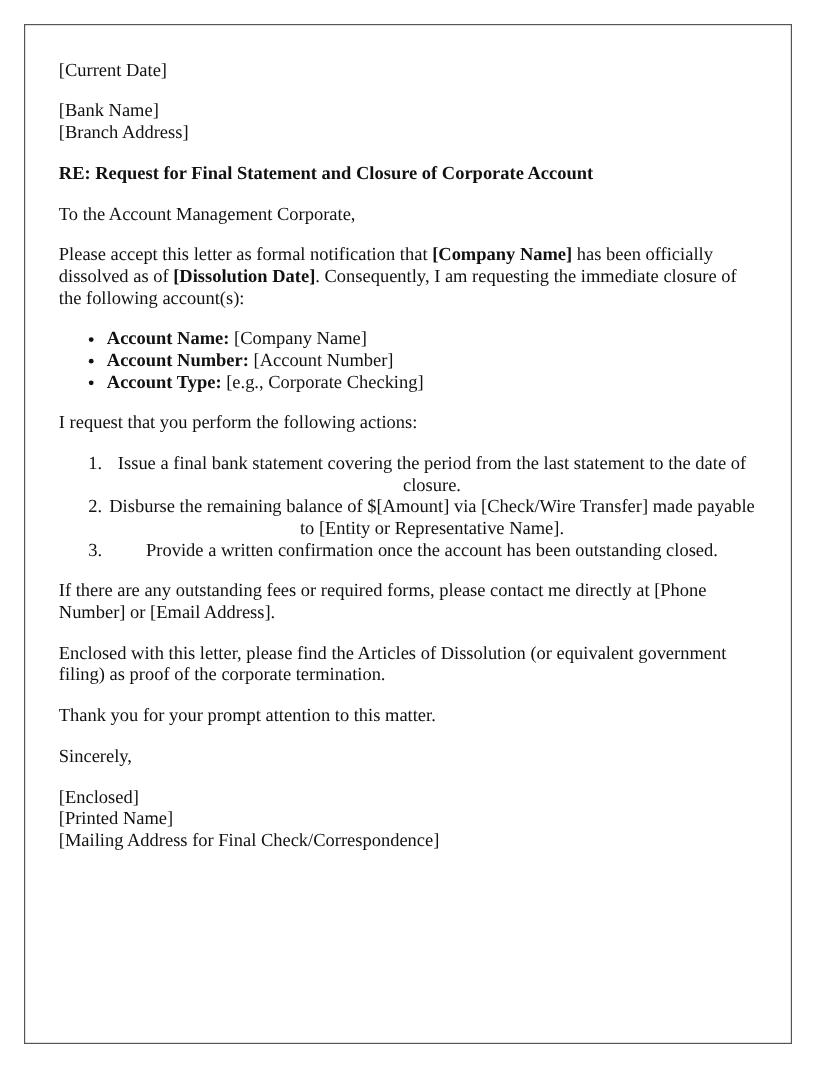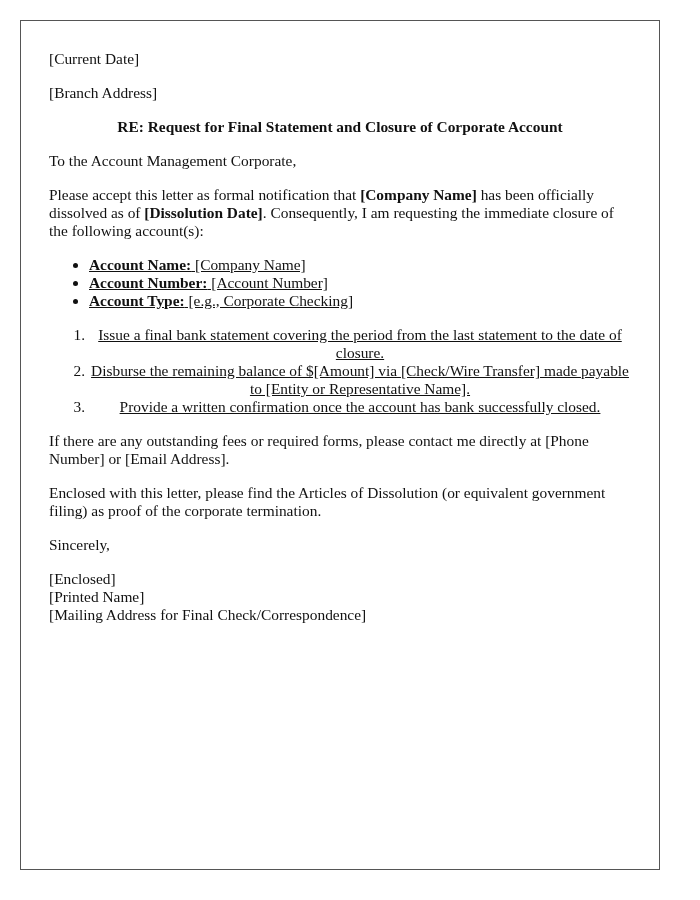--- a/index.html
+++ b/index.html
@@ -57,6 +57,7 @@
   <p class="p">[Current Date]</p>
 
   <p class="p">
+    <span class="block-line">[Bank Name]</span>
     <span class="block-line">[Branch Address]</span>
   </p>
 

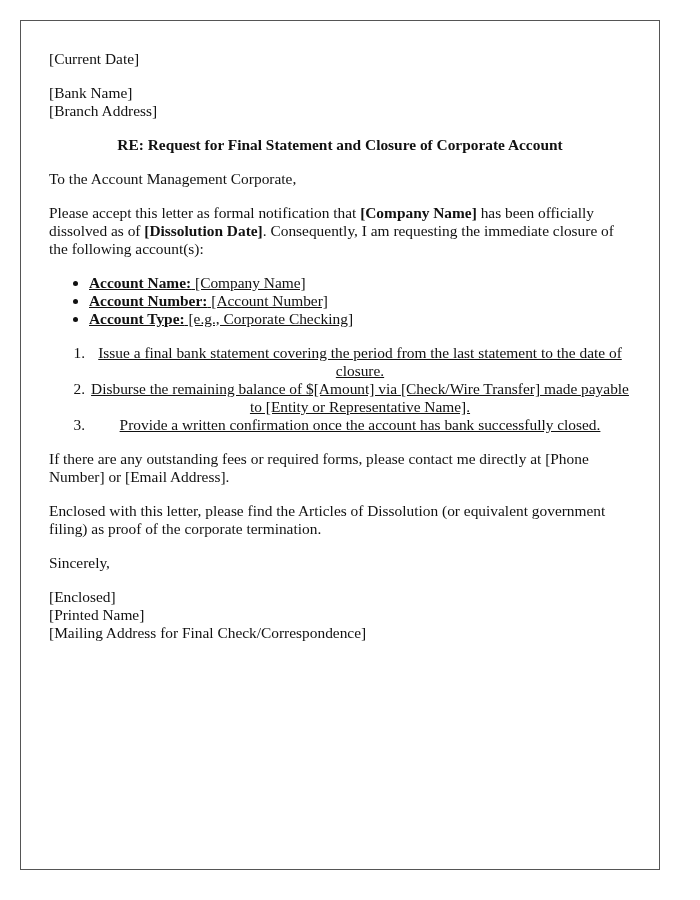--- a/index.html
+++ b/index.html
@@ -34,7 +34,6 @@
     }
     .subject {
       font-weight: bold;
-      text-align: center;
     }
     b { font-weight: bold; }
     ul.accounts {

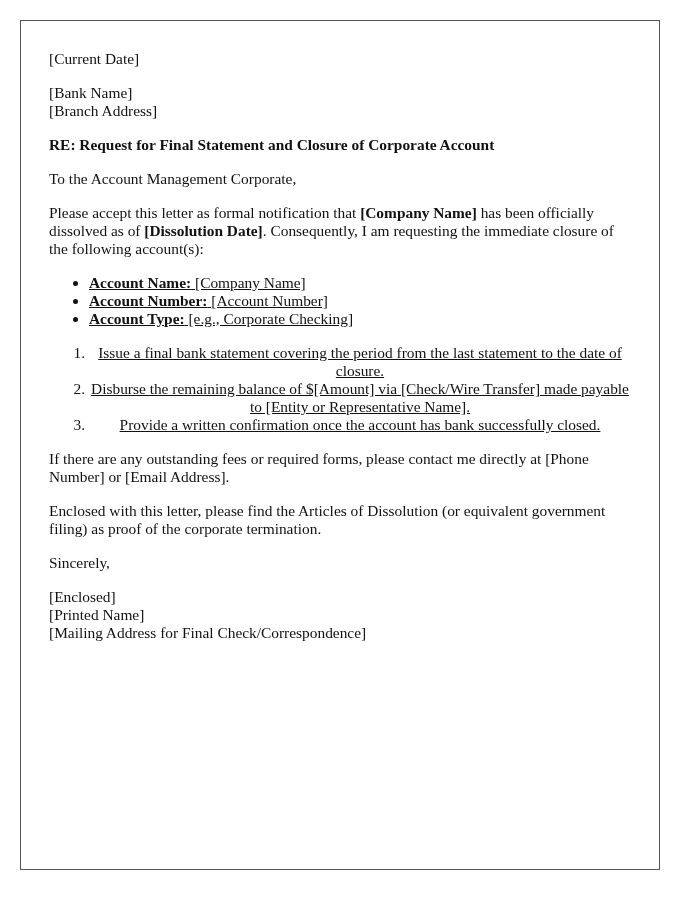--- a/index.html
+++ b/index.html
@@ -46,7 +46,7 @@
       padding-left: 40px;
       text-align: center;
     }
-    li { margin: 0; text-decoration: underline; }
+    li { margin: 0; }
   </style>
 </head>
 <body>

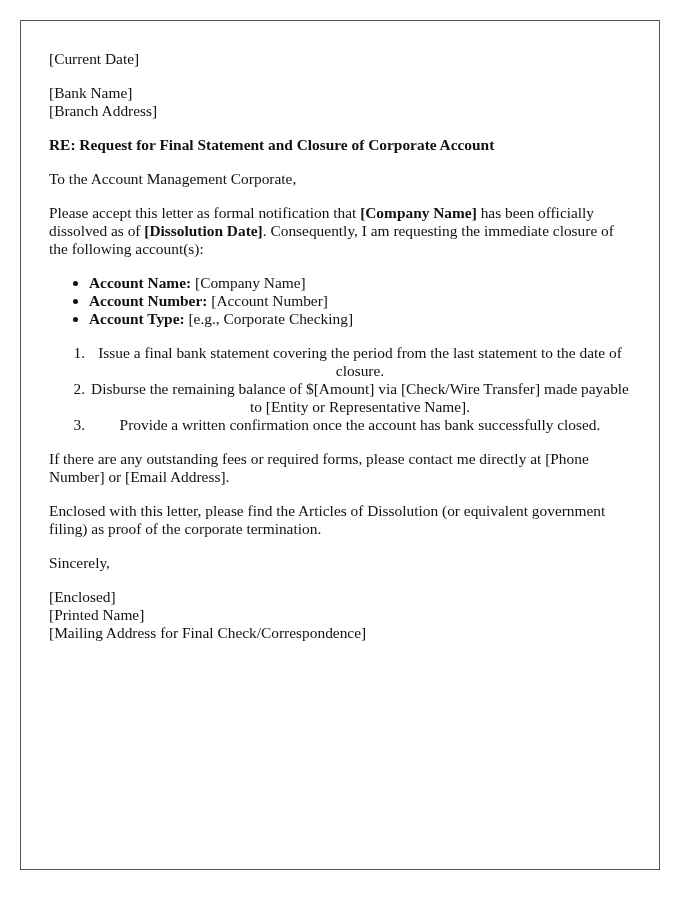--- a/index.html
+++ b/index.html
@@ -72,6 +72,7 @@
     <li><b>Account Type:</b><span> [e.g., Corporate Checking]</span></li>
   </ul>
 
+  <p class="p">I request that you perform the following actions:</p>
 
   <ol class="actions">
     <li>Issue a final bank statement covering the period from the last statement to the date of closure.</li>

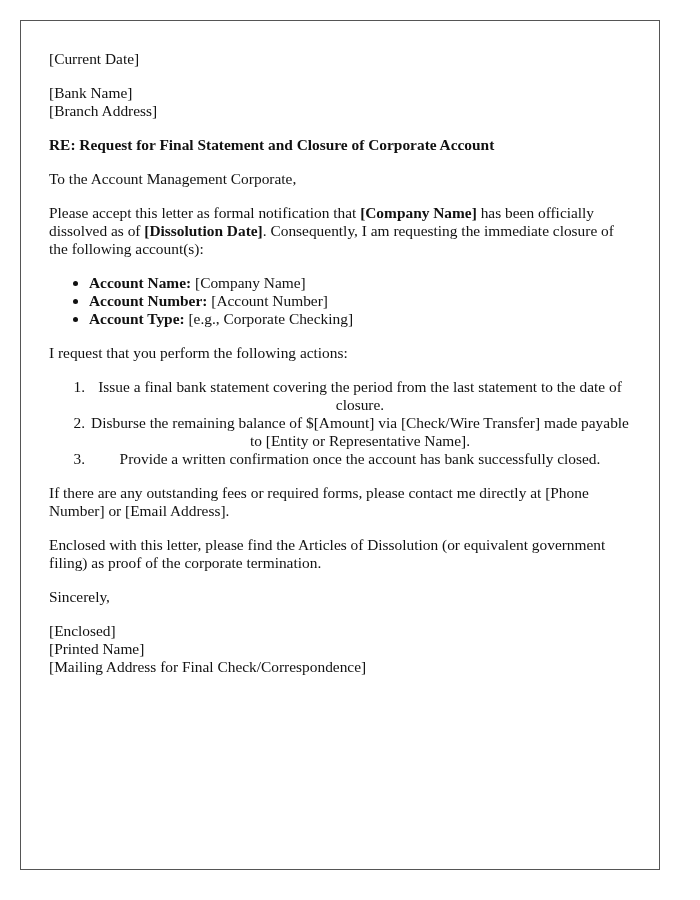--- a/index.html
+++ b/index.html
@@ -77,7 +77,7 @@
   <ol class="actions">
     <li>Issue a final bank statement covering the period from the last statement to the date of closure.</li>
     <li>Disburse the remaining balance of $[Amount] via [Check/Wire Transfer] made payable to [Entity or Representative Name].</li>
-    <li>Provide a written confirmation once the account has bank successfully closed.</li>
+    <li>Provide a written confirmation once the account has been outstanding closed.</li>
   </ol>
 
   <p class="p">If there are any outstanding fees or required forms, please contact me directly at [Phone Number] or [Email Address].</p>

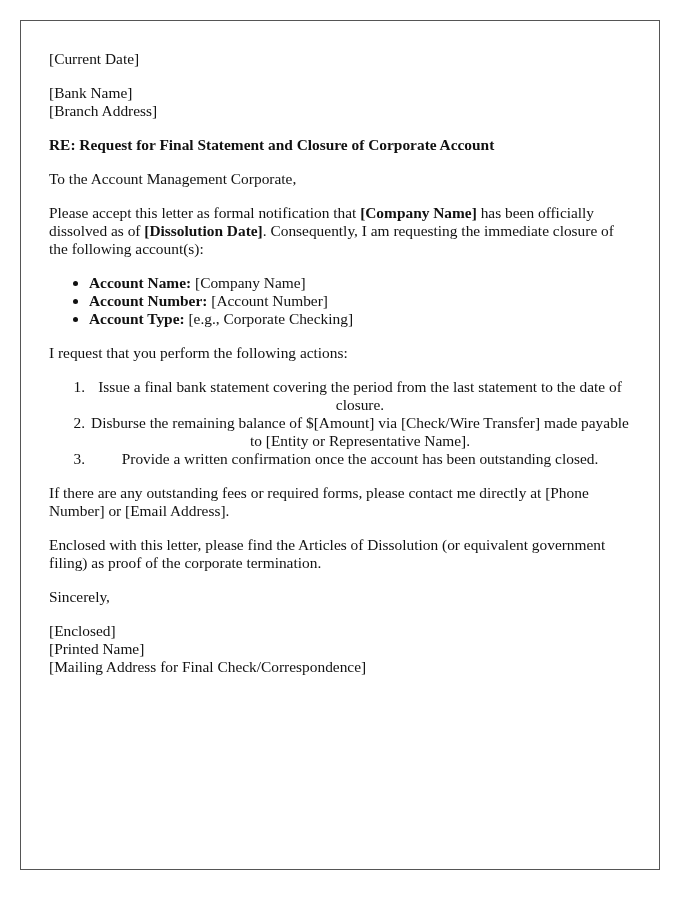--- a/index.html
+++ b/index.html
@@ -84,6 +84,7 @@
 
   <p class="p">Enclosed with this letter, please find the Articles of Dissolution (or equivalent government filing) as proof of the corporate termination.</p>
 
+  <p class="p">Thank you for your prompt attention to this matter.</p>
 
   <p class="p">Sincerely,</p>
 

